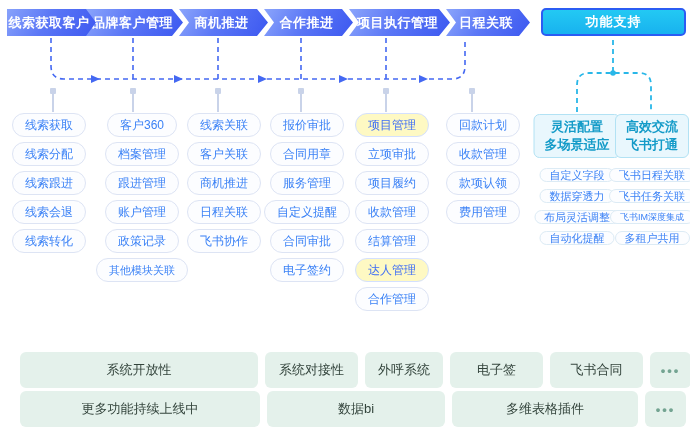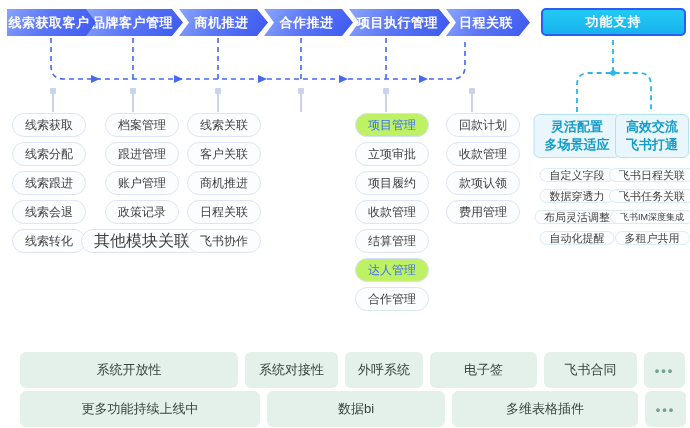--- a/index.html
+++ b/index.html
@@ -31,7 +31,7 @@
   .pill{
     height:24px;box-sizing:border-box;display:flex;align-items:center;justify-content:center;
     padding:0 12px;background:#fcfdff;border:1px solid #dde4f4;border-radius:13px;
-    font-size:12px;color:#404040;white-space:nowrap;
+    font-size:12px;color:#3b82f6;white-space:nowrap;
   }
   .pill.hl{background:#bef264;border-color:#d3e0ff;color:#3f6ef5;}
   .pill.small{font-size:16px;}

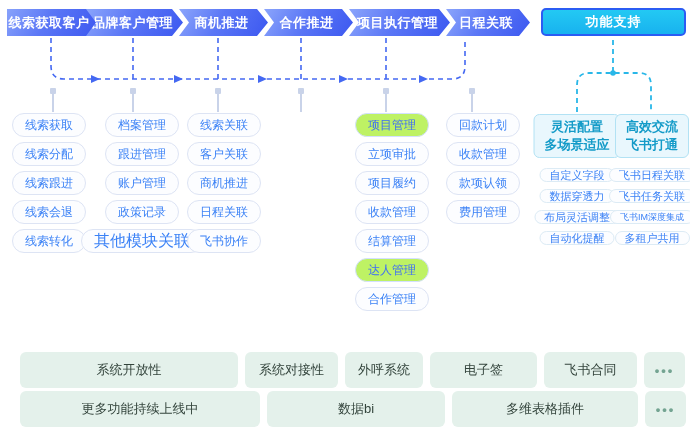--- a/index.html
+++ b/index.html
@@ -126,6 +126,7 @@
   </div>
 
   <div class="col" style="left:142px;">
+    <div class="pill">客户360</div>
     <div class="pill">档案管理</div>
     <div class="pill">跟进管理</div>
     <div class="pill">账户管理</div>

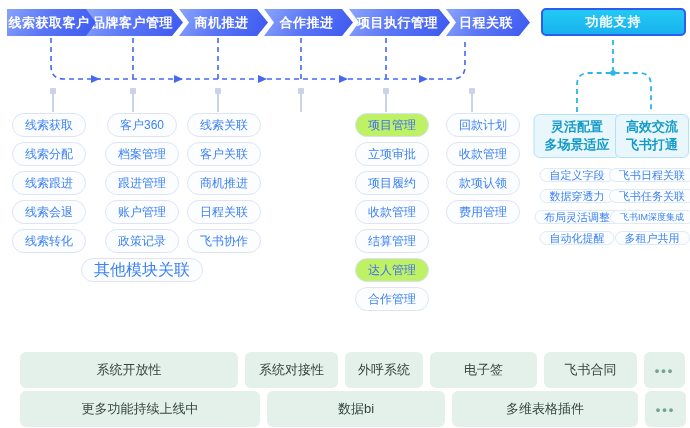--- a/index.html
+++ b/index.html
@@ -142,6 +142,14 @@
     <div class="pill">飞书协作</div>
   </div>
 
+  <div class="col" style="left:307px;">
+    <div class="pill">报价审批</div>
+    <div class="pill">合同用章</div>
+    <div class="pill">服务管理</div>
+    <div class="pill">自定义提醒</div>
+    <div class="pill">合同审批</div>
+    <div class="pill">电子签约</div>
+  </div>
 
   <div class="col" style="left:392px;">
     <div class="pill hl">项目管理</div>

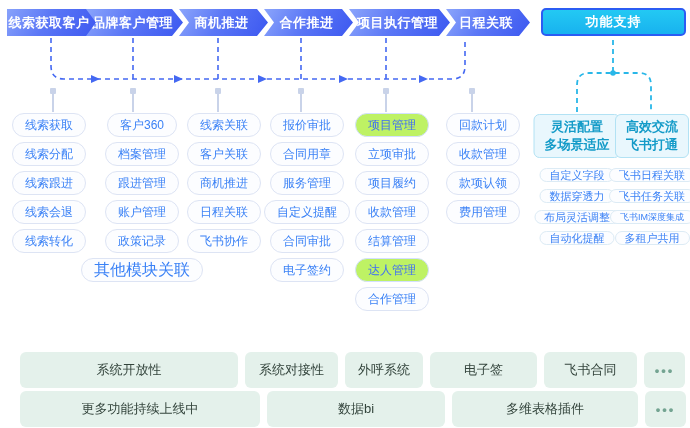--- a/index.html
+++ b/index.html
@@ -33,7 +33,7 @@
     padding:0 12px;background:#fcfdff;border:1px solid #dde4f4;border-radius:13px;
     font-size:12px;color:#3b82f6;white-space:nowrap;
   }
-  .pill.hl{background:#bef264;border-color:#d3e0ff;color:#3f6ef5;}
+  .pill.hl{background:#fef9c3;border-color:#d3e0ff;color:#3f6ef5;}
   .pill.small{font-size:16px;}
 
   

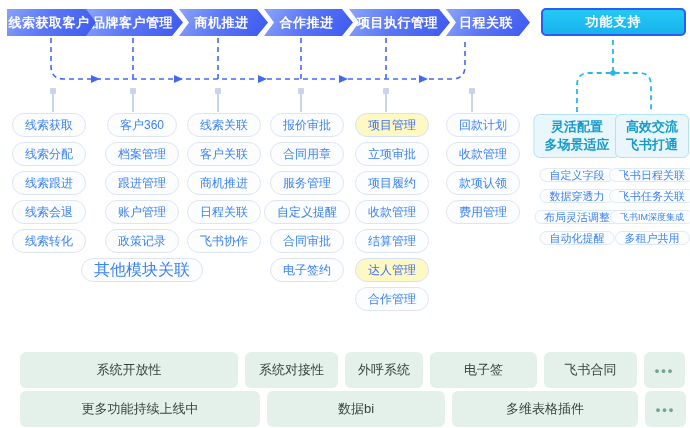--- a/index.html
+++ b/index.html
@@ -34,7 +34,7 @@
     font-size:12px;color:#3b82f6;white-space:nowrap;
   }
   .pill.hl{background:#fef9c3;border-color:#d3e0ff;color:#3f6ef5;}
-  .pill.small{font-size:16px;}
+  .pill.small{font-size:11px;}
 
   
   .support-col{position:absolute;top:114px;transform:translateX(-50%);display:flex;flex-direction:column;align-items:center;gap:7px;}

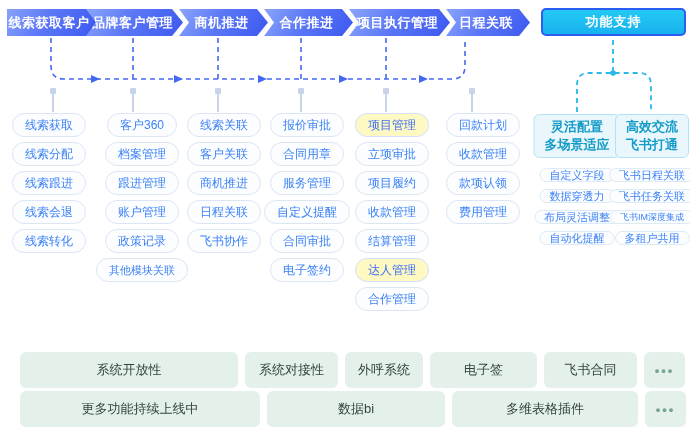--- a/index.html
+++ b/index.html
@@ -191,7 +191,7 @@
   </div>
 
   <div class="brow" style="top:352px;">
-    <div class="bcell" style="width:218px;">系统开放性</div>
+    <div class="bcell" style="width:238px;">系统开放性</div>
     <div class="bcell" style="width:93px;">系统对接性</div>
     <div class="bcell" style="width:78px;">外呼系统</div>
     <div class="bcell" style="width:107px;">电子签</div>

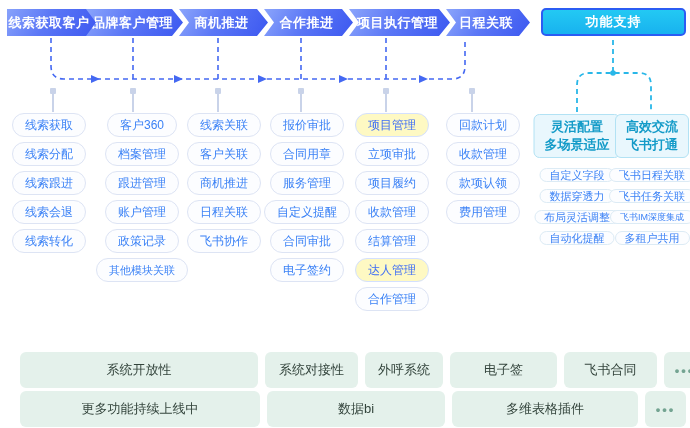--- a/index.html
+++ b/index.html
@@ -194,7 +194,7 @@
     <div class="bcell" style="width:238px;">系统开放性</div>
     <div class="bcell" style="width:93px;">系统对接性</div>
     <div class="bcell" style="width:78px;">外呼系统</div>
-    <div class="bcell" style="width:107px;">电子签</div>
+    <div class="bcell" style="width:93px;">电子签</div>
     <div class="bcell" style="width:93px;">飞书合同</div>
     <div class="bcell dots" style="width:41px;">•••</div>
   </div>

